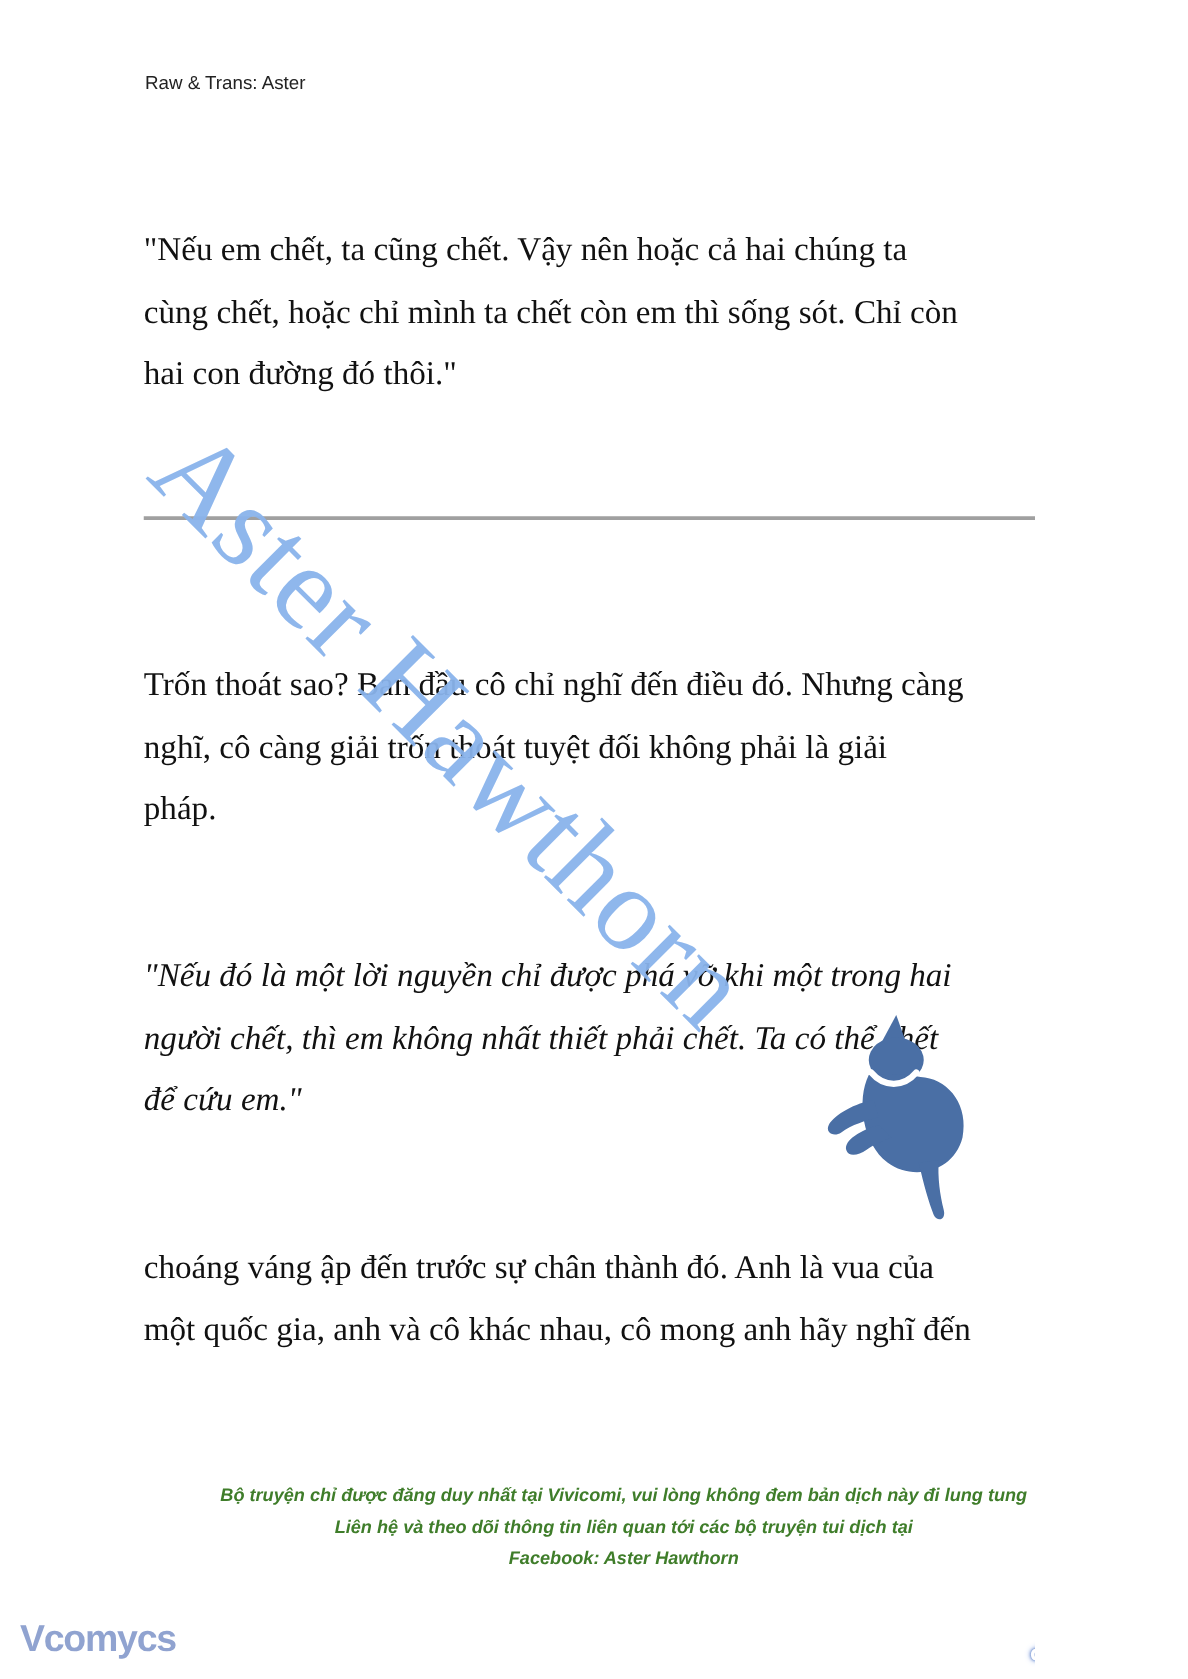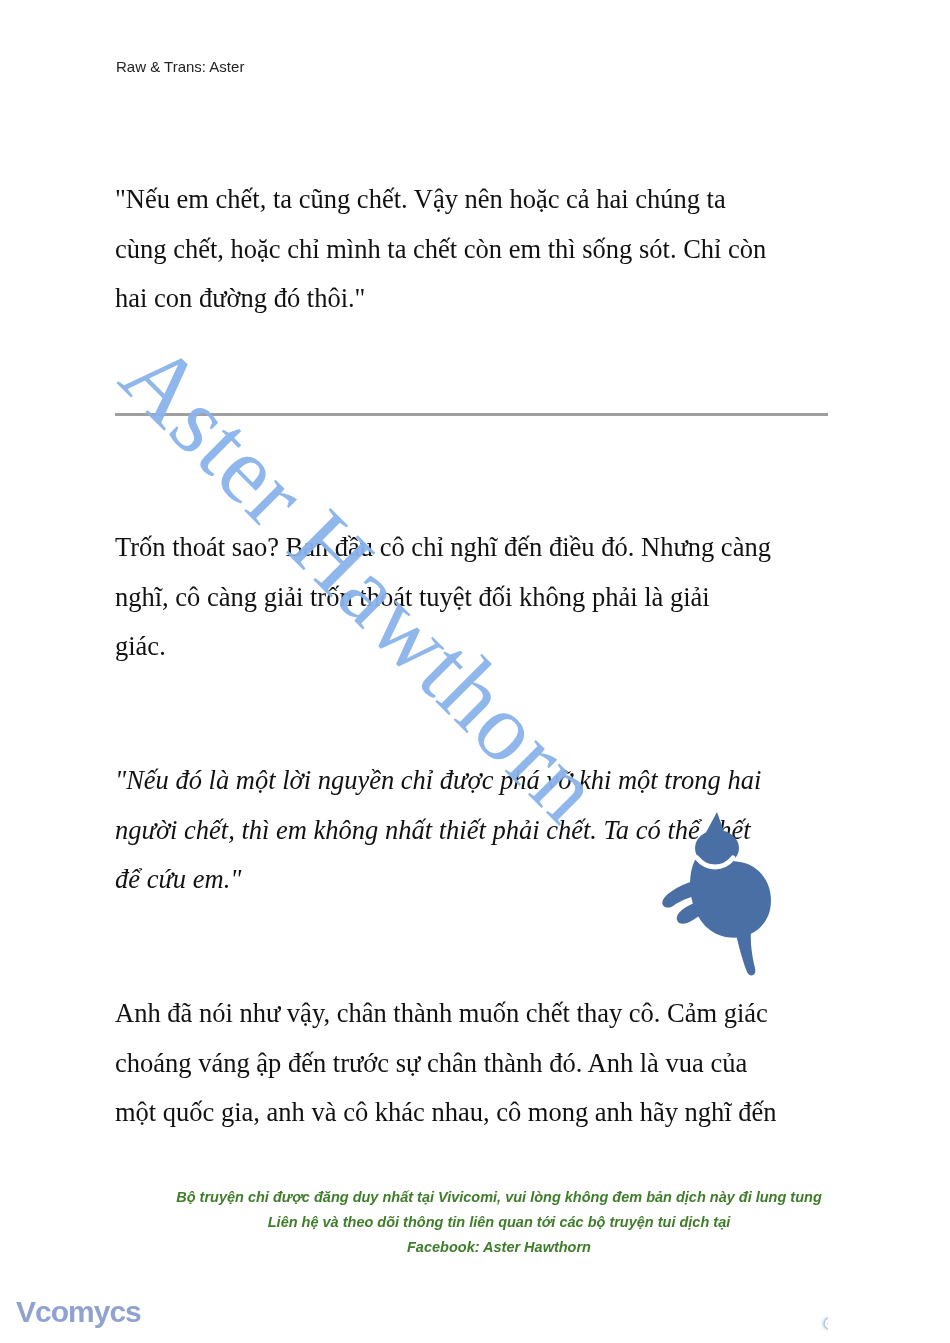--- a/index.html
+++ b/index.html
@@ -131,7 +131,7 @@
   <p class="para p2">
     <span class="line">Trốn thoát sao? Ban đầu cô chỉ nghĩ đến điều đó. Nhưng càng</span>
     <span class="line">nghĩ, cô càng giải trốn thoát tuyệt đối không phải là giải</span>
-    <span class="line">giác.</span>
+    <span class="line">pháp.</span>
   </p>
 
   <p class="para italic p3">

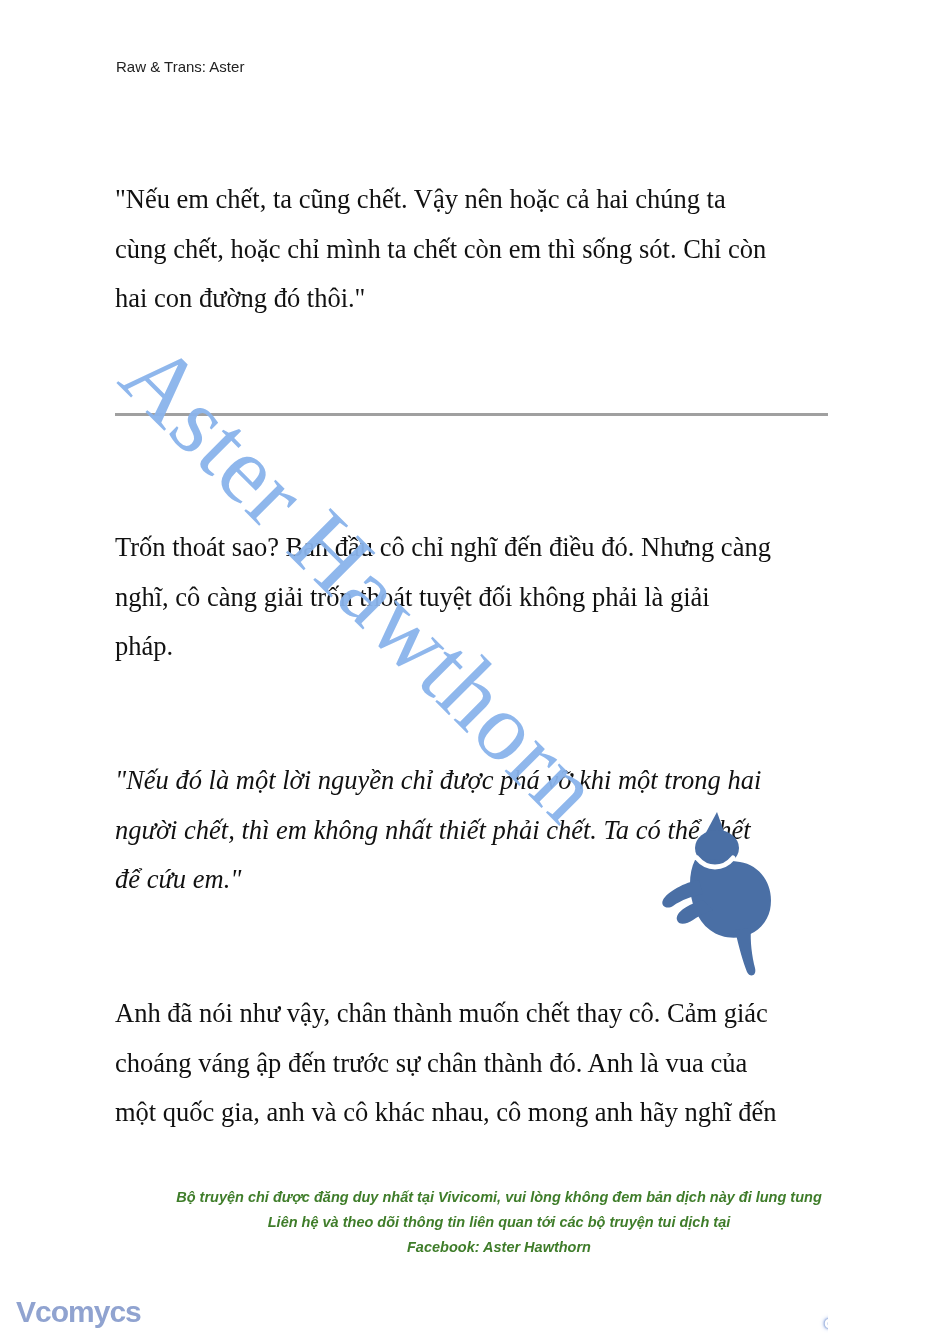--- a/index.html
+++ b/index.html
@@ -141,7 +141,6 @@
   </p>
 
   <p class="para p4">
-    <span class="line">Anh đã nói như vậy, chân thành muốn chết thay cô. Cảm giác</span>
     <span class="line">choáng váng ập đến trước sự chân thành đó. Anh là vua của</span>
     <span class="line">một quốc gia, anh và cô khác nhau, cô mong anh hãy nghĩ đến</span>
   </p>

